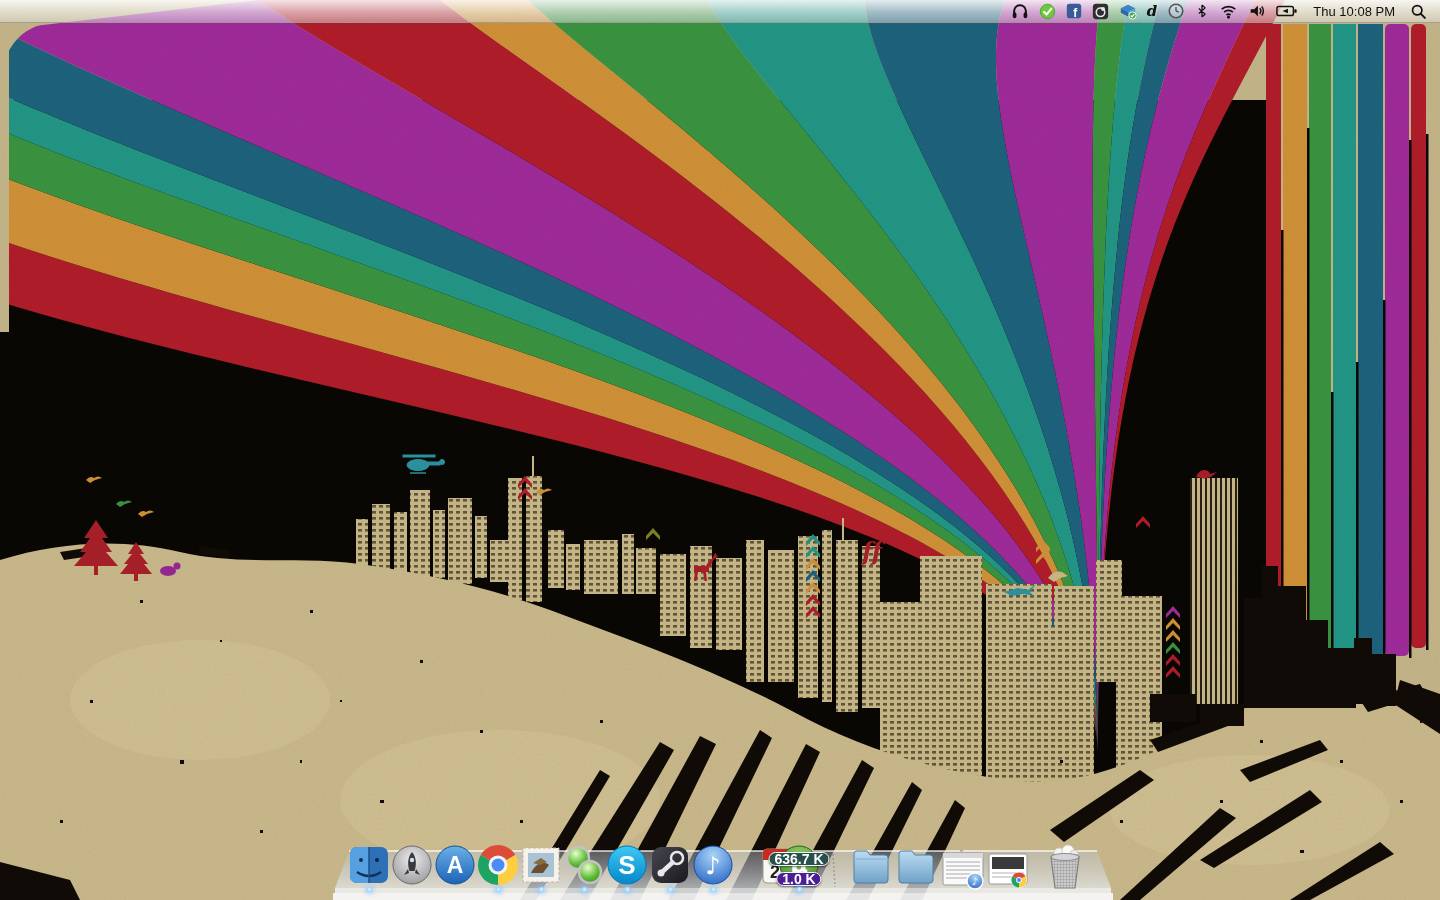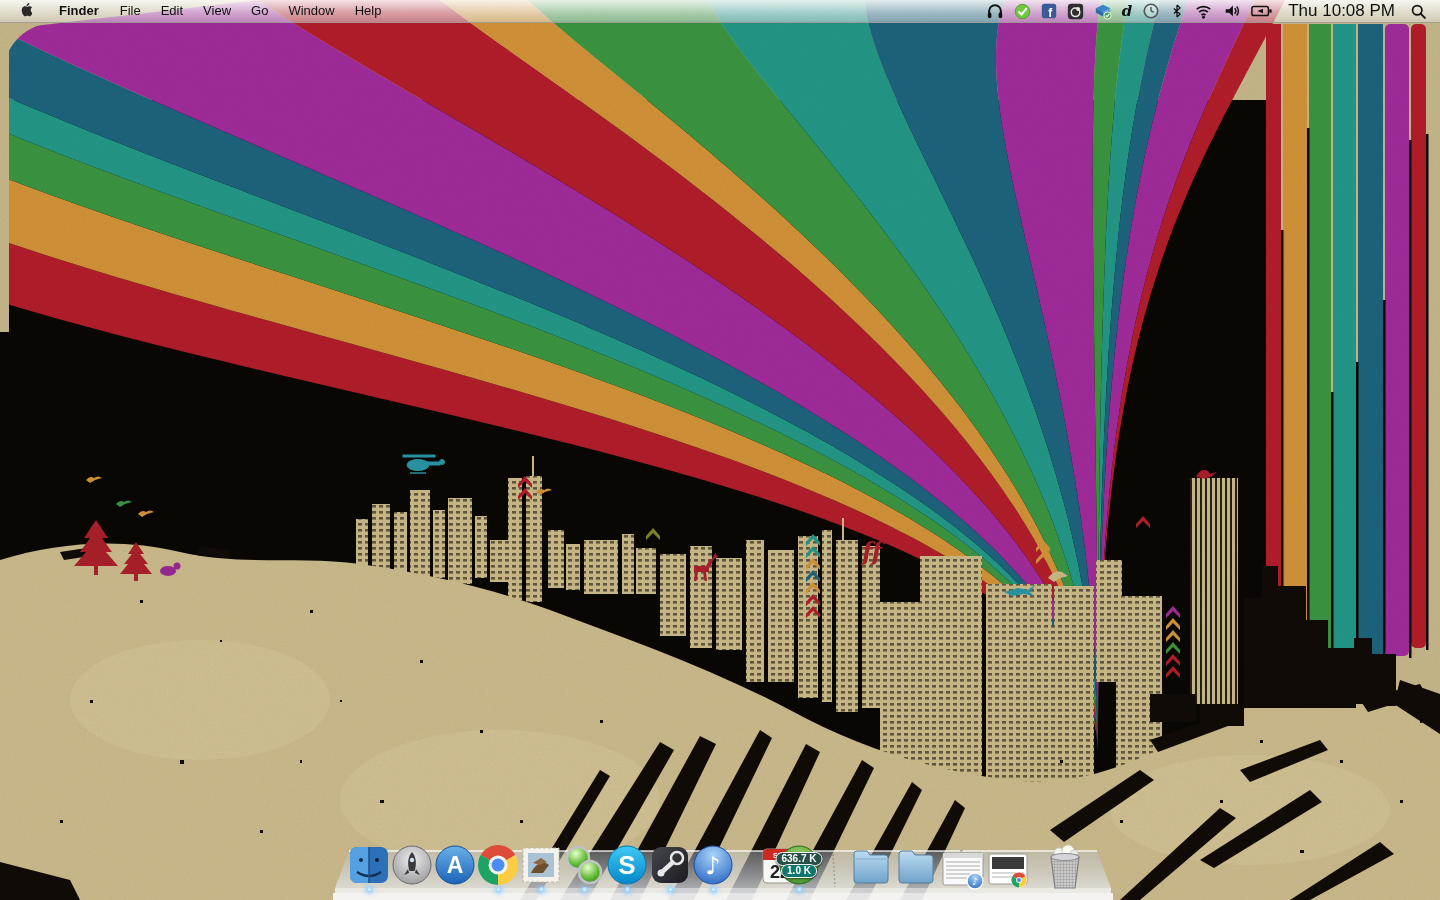--- a/index.html
+++ b/index.html
@@ -214,23 +214,6 @@
 </svg>
 
 <div id="menubar">
-  <div class="mleft">
-    <div class="apple">
-      <svg width="14" height="17" viewBox="0 0 17 21">
-        <path fill="#2a2a2a" d="M12.9,2.6c0.6-0.8,1-1.8,0.9-2.6c-0.9,0-1.9,0.6-2.5,1.3C10.7,2,10.3,3,10.4,3.9C11.4,3.9,12.3,3.3,12.9,2.6z
-        M15.6,8.6c0-2,1.7-3,1.8-3.1c-1-1.4-2.5-1.6-3-1.6c-1.3-0.1-2.5,0.8-3.1,0.8c-0.6,0-1.6-0.8-2.7-0.7c-1.4,0-2.7,0.8-3.4,2
-        c-1.5,2.5-0.4,6.3,1,8.4c0.7,1,1.5,2.1,2.6,2.1c1,0,1.4-0.7,2.7-0.7c1.3,0,1.6,0.7,2.7,0.7c1.1,0,1.8-1,2.5-2
-        c0.8-1.2,1.1-2.3,1.1-2.4C17.8,12.1,15.6,11.2,15.6,8.6z"></path>
-      </svg>
-    </div>
-    <div class="mi bold">Finder</div>
-    <div class="mi">File</div>
-    <div class="mi">Edit</div>
-    <div class="mi">View</div>
-    <div class="mi">Go</div>
-    <div class="mi">Window</div>
-    <div class="mi">Help</div>
-  </div>
   <div class="mright">
     <div class="si">
       <svg width="18" height="18" viewBox="0 0 20 20">

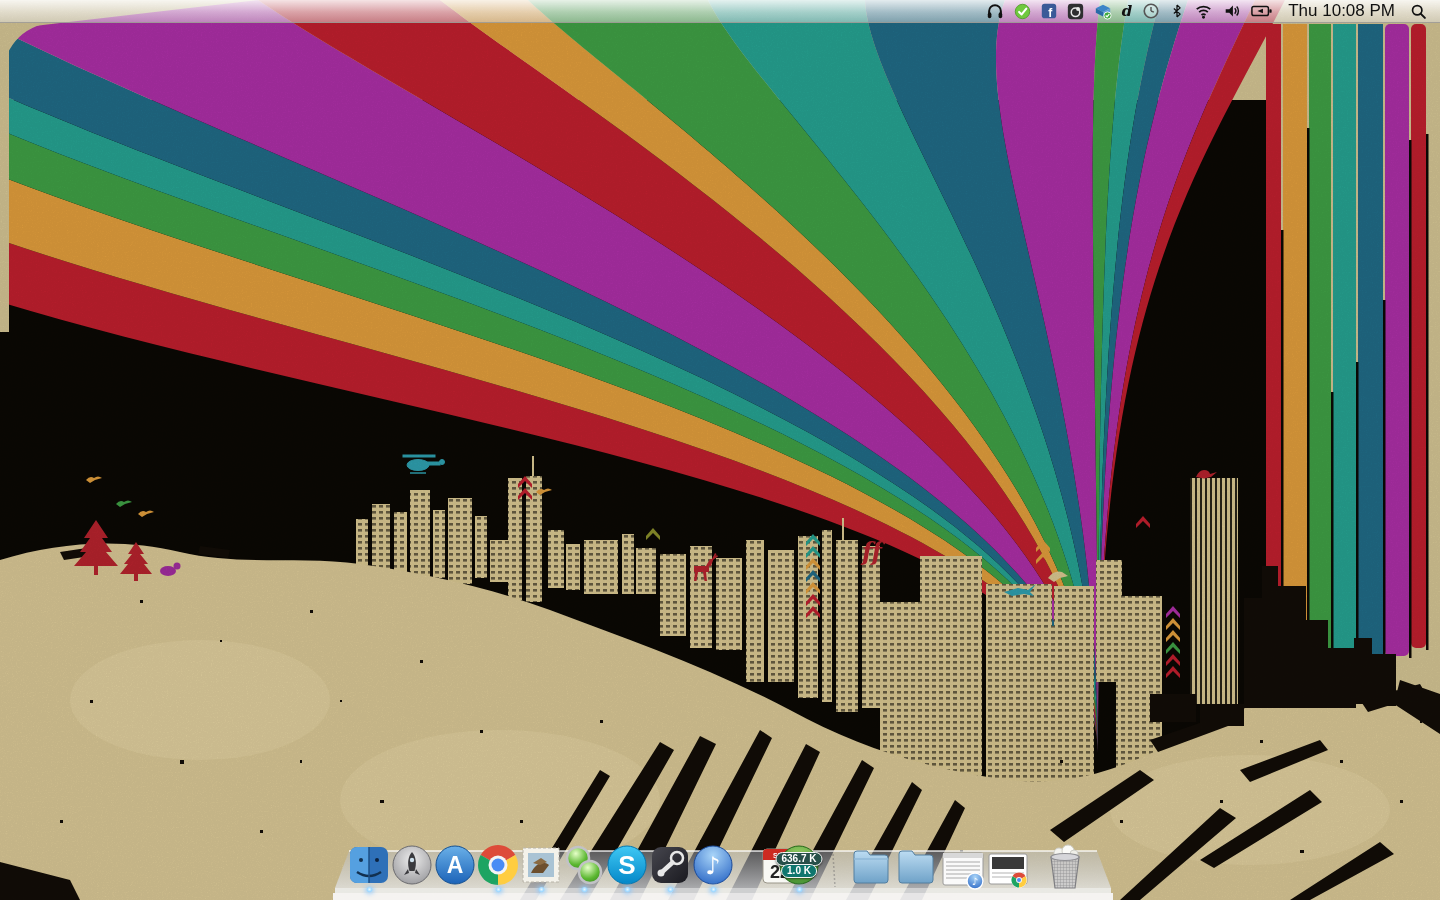--- a/index.html
+++ b/index.html
@@ -18,7 +18,7 @@
   .mi.bold{font-weight:bold;padding:0 11px;}
   .mright{margin-left:auto;display:flex;align-items:center;height:22px;padding-right:8px;}
   .si{display:flex;align-items:center;justify-content:center;height:22px;padding:0 5px;}
-  .clock{padding:0 10px;font-size:17px;white-space:nowrap;}
+  .clock{padding:0 10px;font-size:13px;white-space:nowrap;}
   .dglyph{font-family:"DejaVu Serif",serif;font-style:italic;font-weight:bold;font-size:15px;line-height:22px;}
 
   

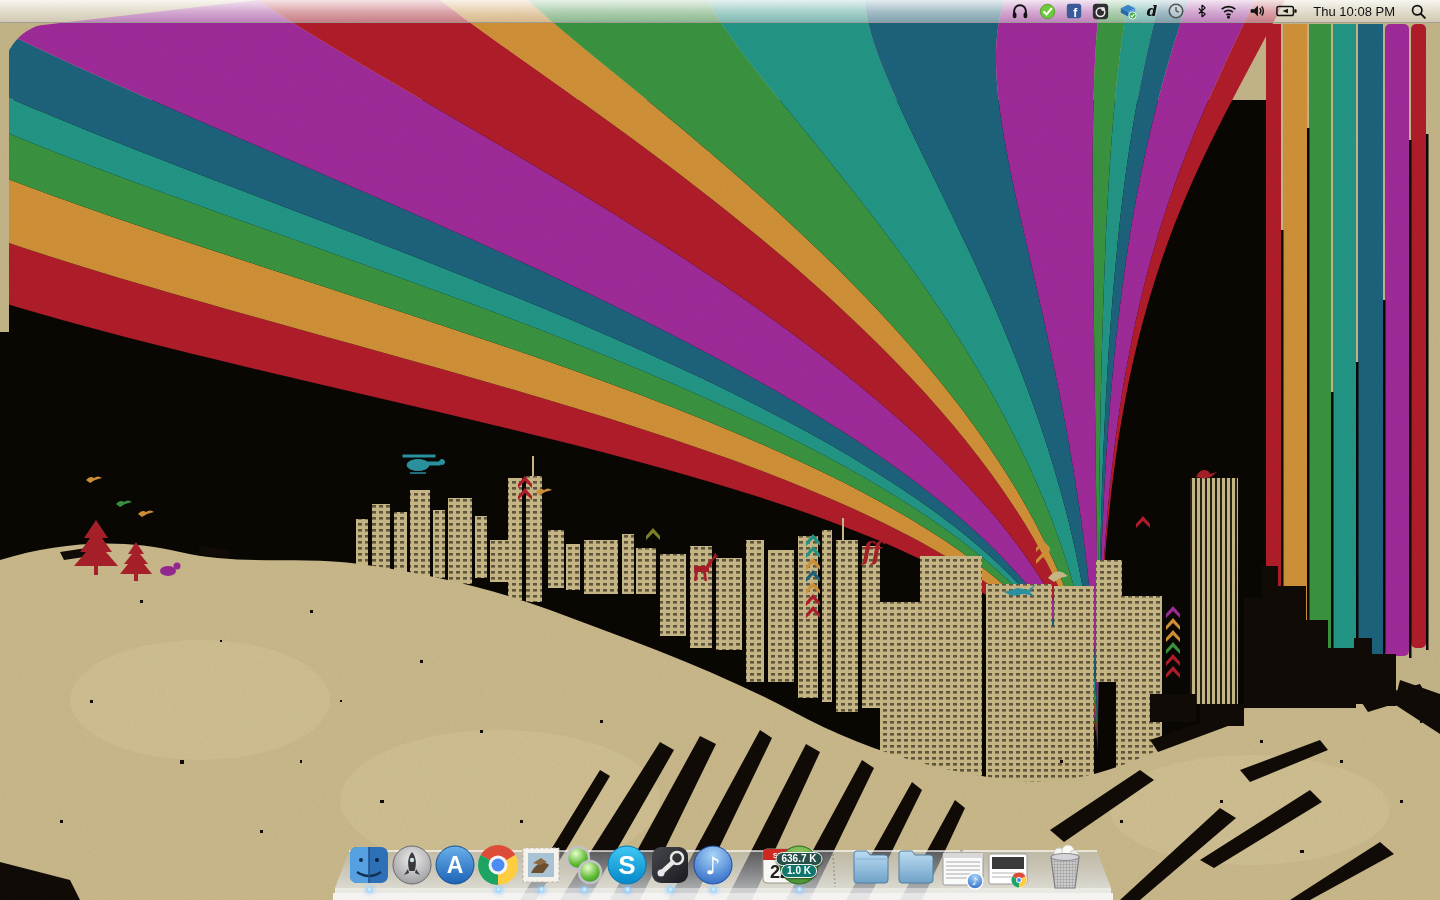--- a/index.html
+++ b/index.html
@@ -30,7 +30,7 @@
     background:radial-gradient(circle at 50% 40%, #eaf8ff 0%, #9fd8ff 45%, rgba(90,170,255,.25) 75%, rgba(90,170,255,0) 100%);
     box-shadow:0 0 4px 1px rgba(140,200,255,.8);}
   .pill{position:absolute;left:50%;transform:translateX(-50%);
-    color:#fff;font-size:10px;font-weight:bold;line-height:10px;padding:1px 5px;
+    color:#fff;font-size:14px;font-weight:bold;line-height:10px;padding:1px 5px;
     border:1.5px solid #f5f5f5;border-radius:9px;white-space:nowrap;
     box-shadow:0 1px 2px rgba(0,0,0,.5);}
   .pill.top{top:9px;background:#27504a;}

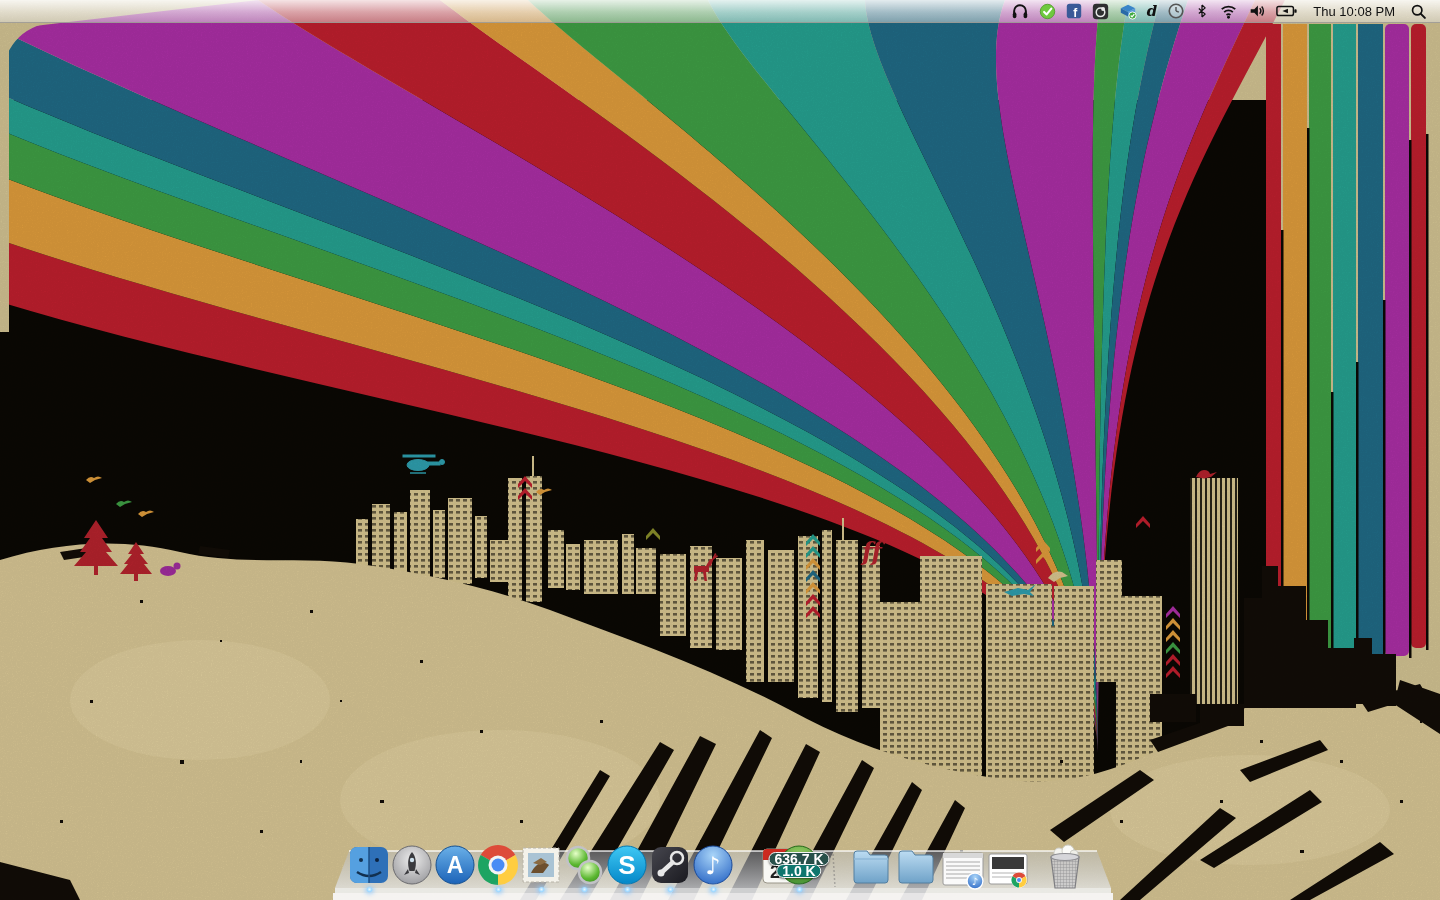--- a/index.html
+++ b/index.html
@@ -34,7 +34,7 @@
     border:1.5px solid #f5f5f5;border-radius:9px;white-space:nowrap;
     box-shadow:0 1px 2px rgba(0,0,0,.5);}
   .pill.top{top:9px;background:#27504a;}
-  .pill.bot{bottom:9px;background:#0f766e;}
+  .pill.bot{bottom:1px;background:#4c1d95;}
 </style>
 </head>
 <body>

